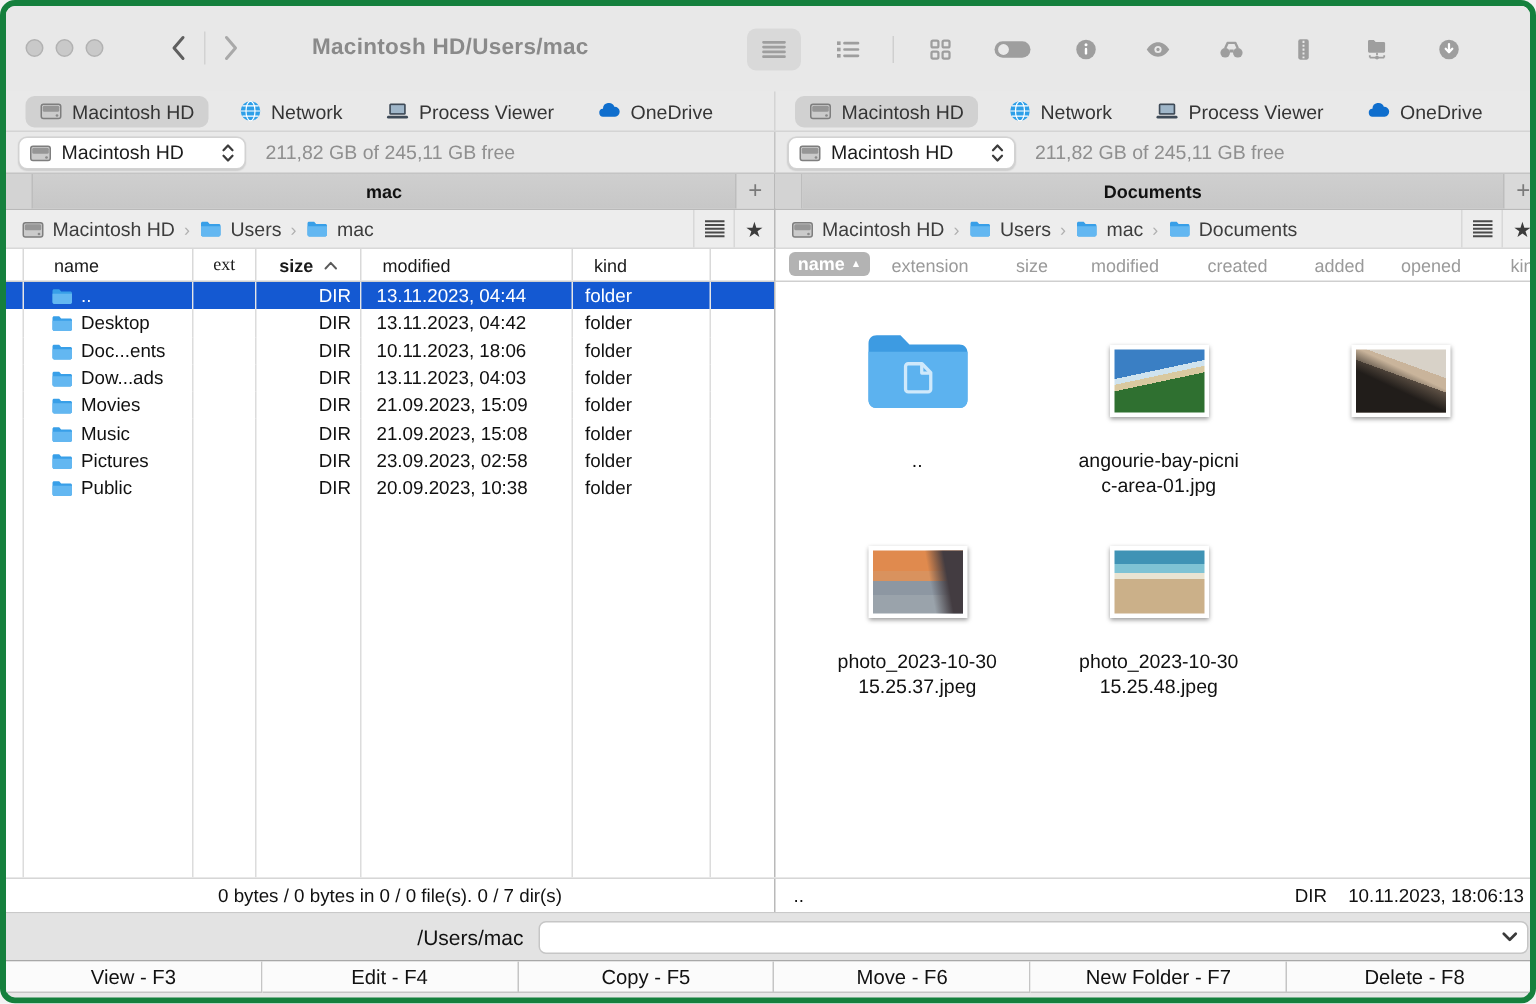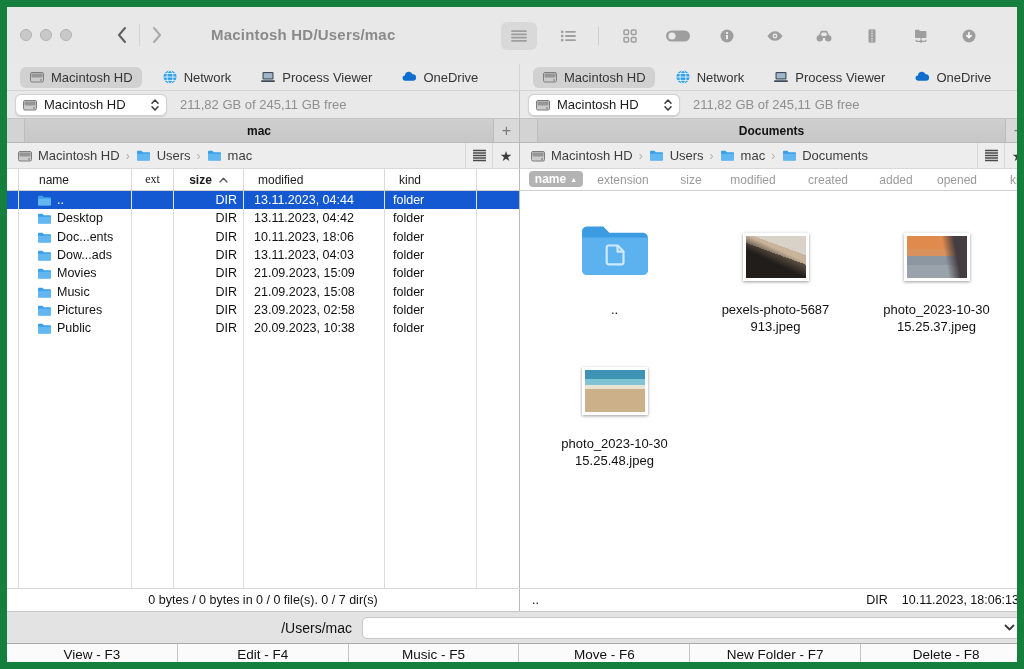--- a/index.html
+++ b/index.html
@@ -6,8 +6,8 @@
   *{box-sizing:border-box;}
   .window{
     position:relative;width:1024px;height:669px;margin:0 auto;
-    background:#e8e8e8;border-radius:0;overflow:hidden;
-    border:7px solid #15803d;
+    background:#e8e8e8;border-radius:10px;overflow:hidden;
+    border:4px solid #15803d;
     font-family:"Liberation Sans",sans-serif;
     -webkit-font-smoothing:antialiased;
   }

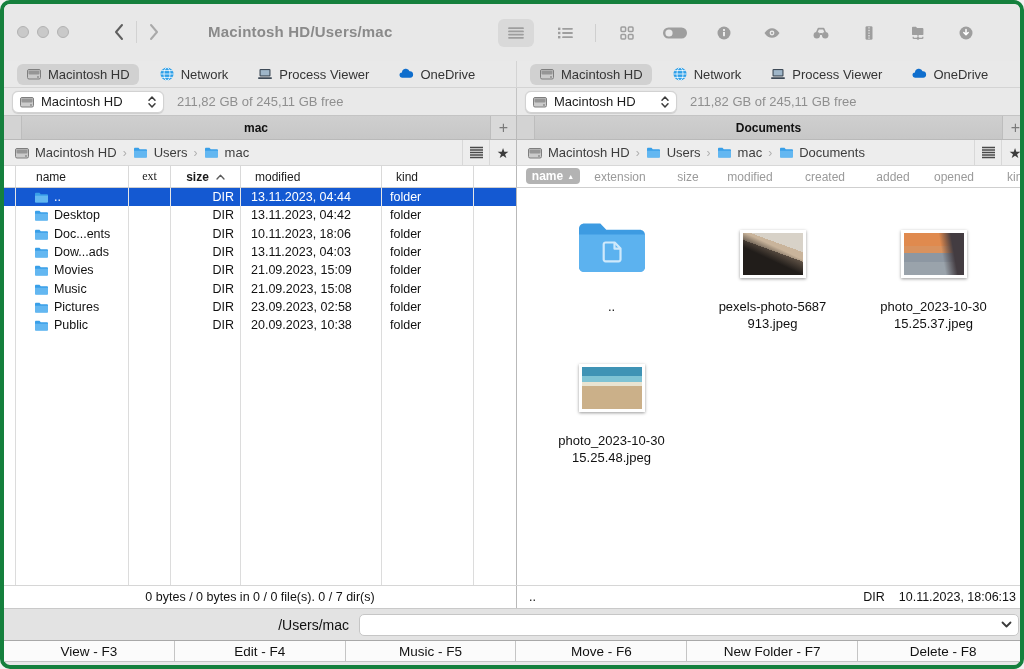--- a/index.html
+++ b/index.html
@@ -649,6 +649,17 @@
           </div>
           <div class="gcell">
             <div class="gicon">
+              <span class="thumb t-angourie">
+                <span class="inner"></span>
+              </span>
+            </div>
+            <div class="glabel">
+              <div>angourie-bay-picni</div>
+              <div>c-area-01.jpg</div>
+            </div>
+          </div>
+          <div class="gcell">
+            <div class="gicon">
               <span class="thumb t-pexels">
                 <span class="inner"></span>
               </span>

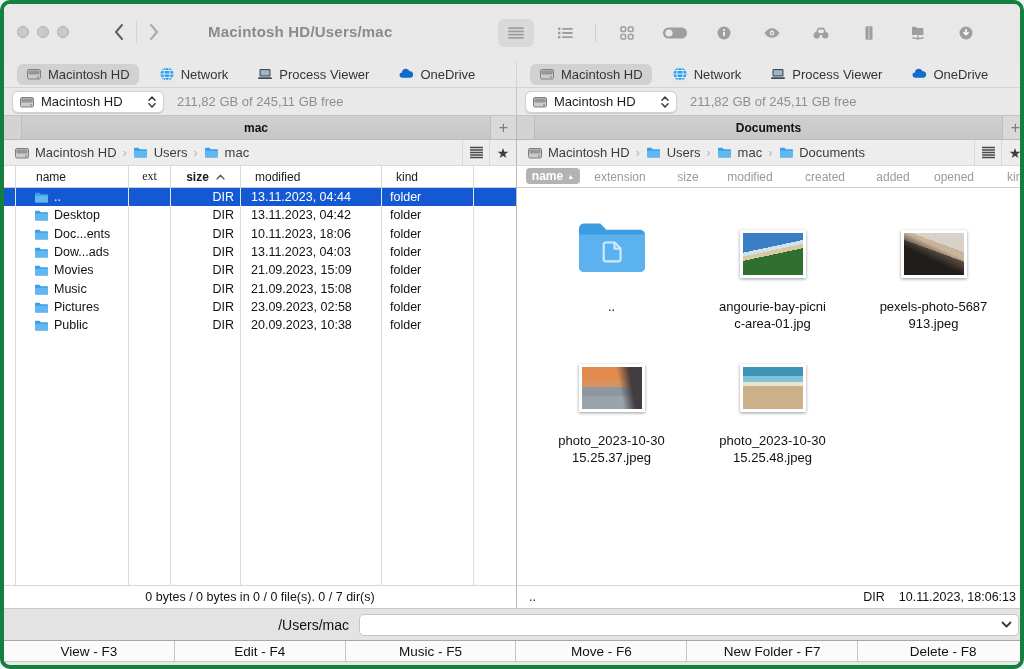--- a/index.html
+++ b/index.html
@@ -664,10 +664,6 @@
                 <span class="inner"></span>
               </span>
             </div>
-            <div class="glabel">
-              <div>pexels-photo-5687</div>
-              <div>913.jpeg</div>
-            </div>
           </div>
           <div class="gcell">
             <div class="gicon">

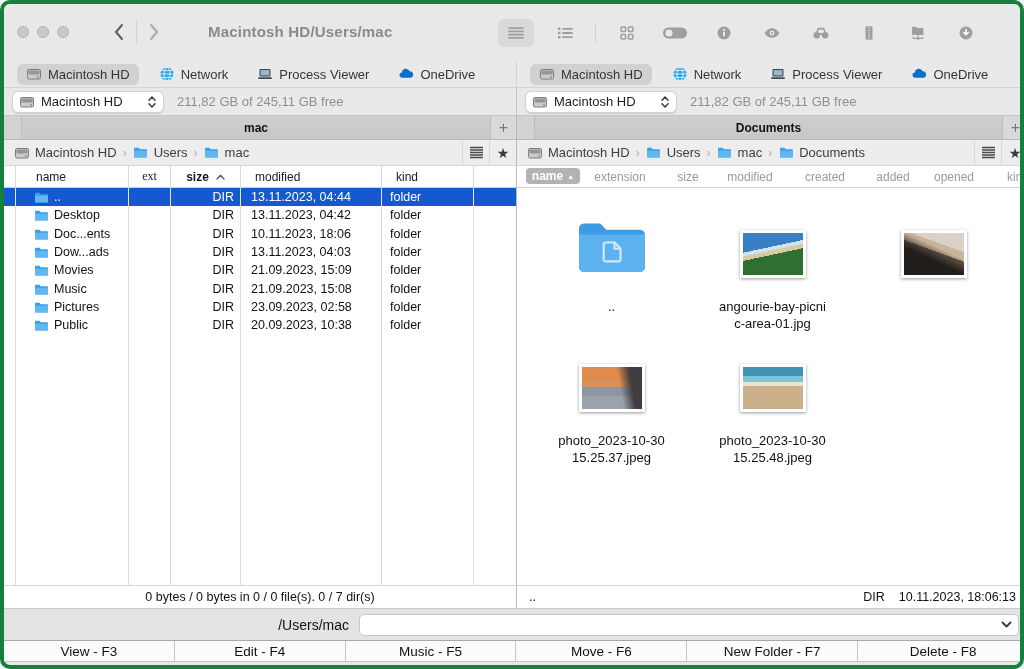--- a/index.html
+++ b/index.html
@@ -715,7 +715,7 @@
   <div class="band buttonbar" id="fbuttons">
       <div class="fbtn">View - F3</div>
       <div class="fbtn">Edit - F4</div>
-      <div class="fbtn">Music - F5</div>
+      <div class="fbtn">Copy - F5</div>
       <div class="fbtn">Move - F6</div>
       <div class="fbtn">New Folder - F7</div>
       <div class="fbtn">Delete - F8</div>

